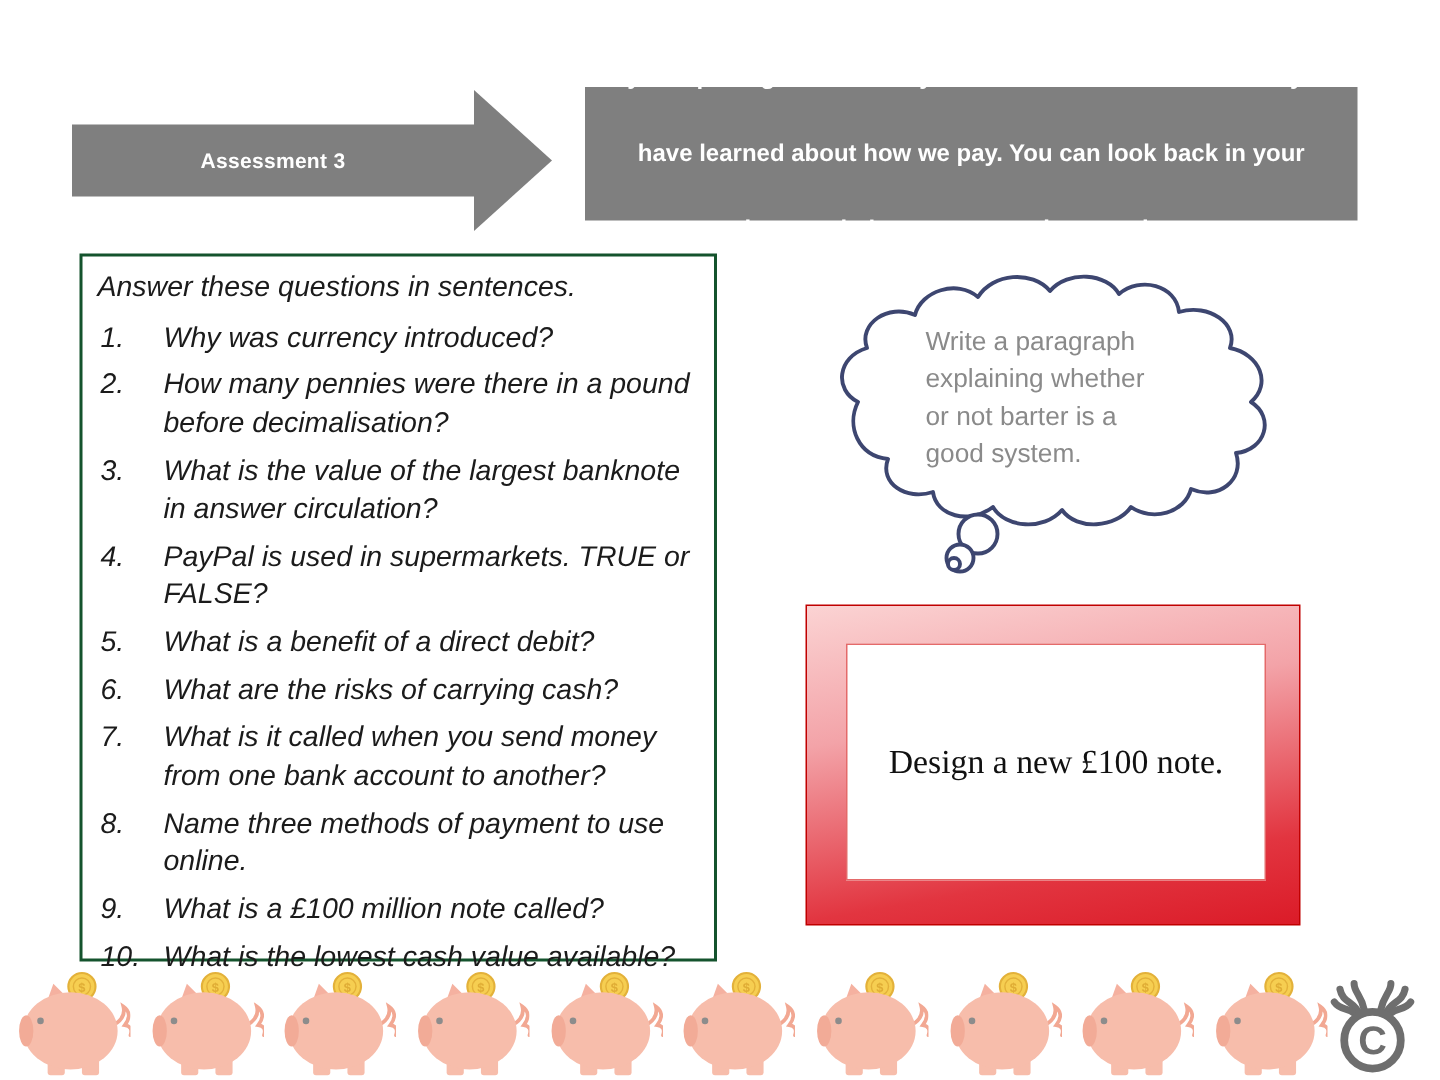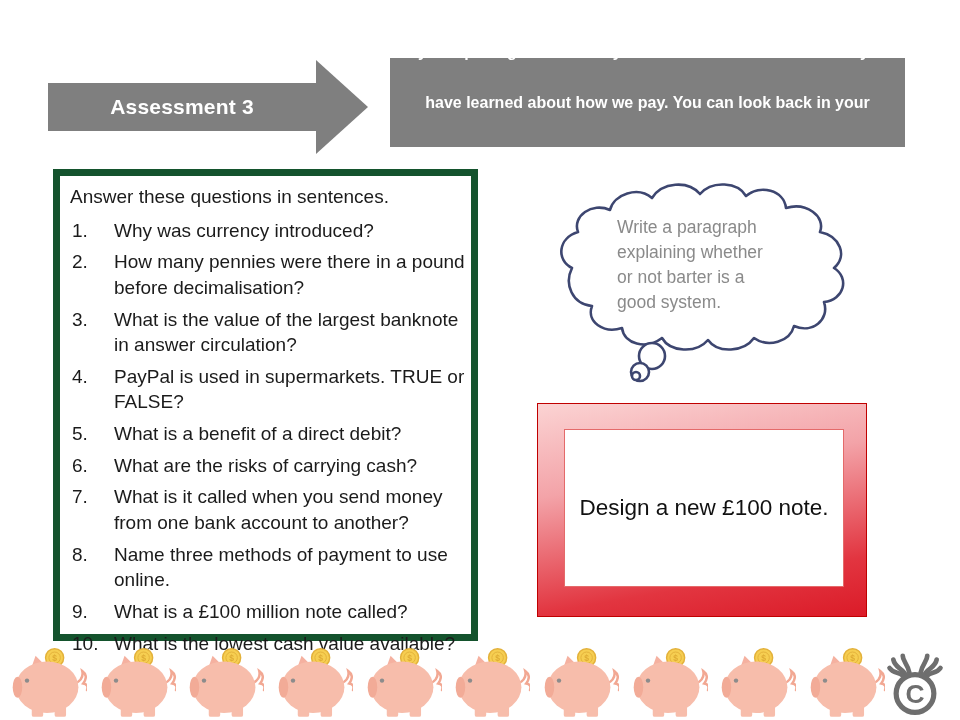--- a/index.html
+++ b/index.html
@@ -9,7 +9,7 @@
   
   .arrow-body{position:absolute;left:48px;top:83px;width:268px;height:48px;background:#7F7F7F;
               display:flex;align-items:center;justify-content:center;}
-  .arrow-body span{color:#ffffff;font-weight:bold;font-size:21px;letter-spacing:.2px;}
+  .arrow-body span{color:#ffffff;font-weight:bold;font-size:14px;letter-spacing:.2px;}
   .arrow-head{position:absolute;left:316px;top:60px;width:0;height:0;
               border-top:47px solid transparent;border-bottom:47px solid transparent;
               border-left:52px solid #7F7F7F;}

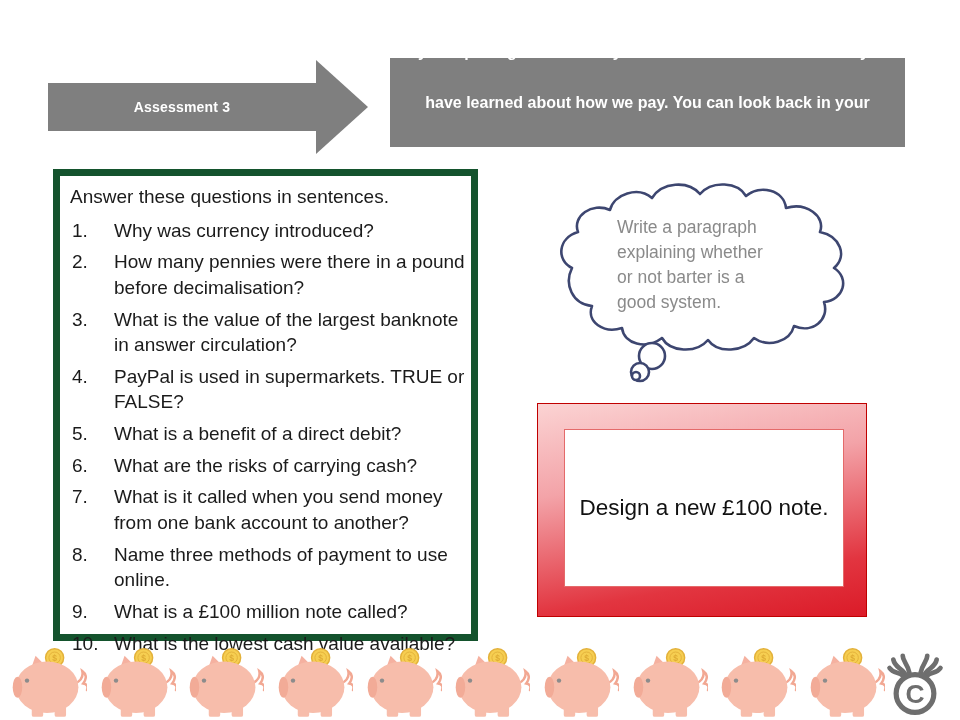--- a/index.html
+++ b/index.html
@@ -21,8 +21,8 @@
 
   
   .questions-panel{position:absolute;left:53px;top:169px;width:425px;height:472px;box-sizing:border-box;
-                   border:7px solid #14532d;background:#ffffff;padding:8px 6px 0 10px;
-                   font-size:19px;color:#1b1b1b;line-height:1.35;}
+                   border:2px solid #14532d;background:#ffffff;padding:8px 6px 0 10px;
+                   font-size:19px;color:#1b1b1b;line-height:1.35;font-style:italic;}
   .q-intro{margin-bottom:8px;}
   .q-list{list-style:none;margin:0;padding:0;counter-reset:q;}
   .q-list li{position:relative;padding-left:44px;margin-bottom:6px;}

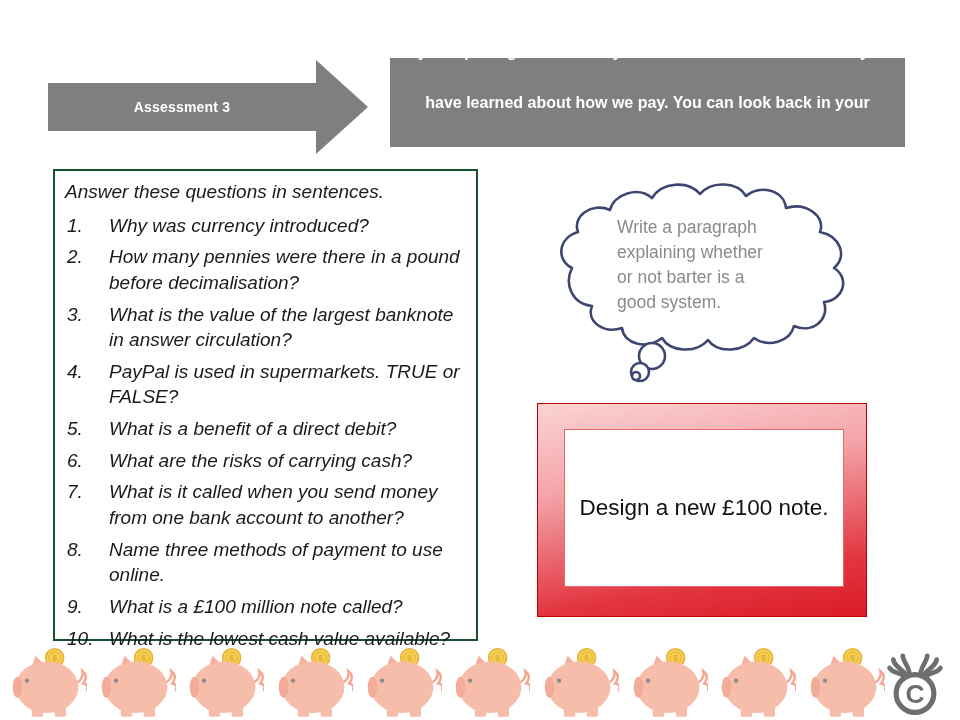--- a/index.html
+++ b/index.html
@@ -39,7 +39,7 @@
             background:linear-gradient(170deg,#FBD3D3 0%,#F3A3A8 35%,#E23540 78%,#DB1B28 100%);}
   .task-inner{position:absolute;left:26px;top:25px;right:22px;bottom:29px;background:#ffffff;
               border:1px solid #E46A6A;display:flex;align-items:center;justify-content:center;
-              font-size:22.5px;color:#111111;text-align:right;}
+              font-size:22.5px;color:#111111;text-align:right;font-family:Liberation Serif, serif;}
 
   
   .piggy-row{position:absolute;left:7px;top:646px;width:878px;height:73px;

